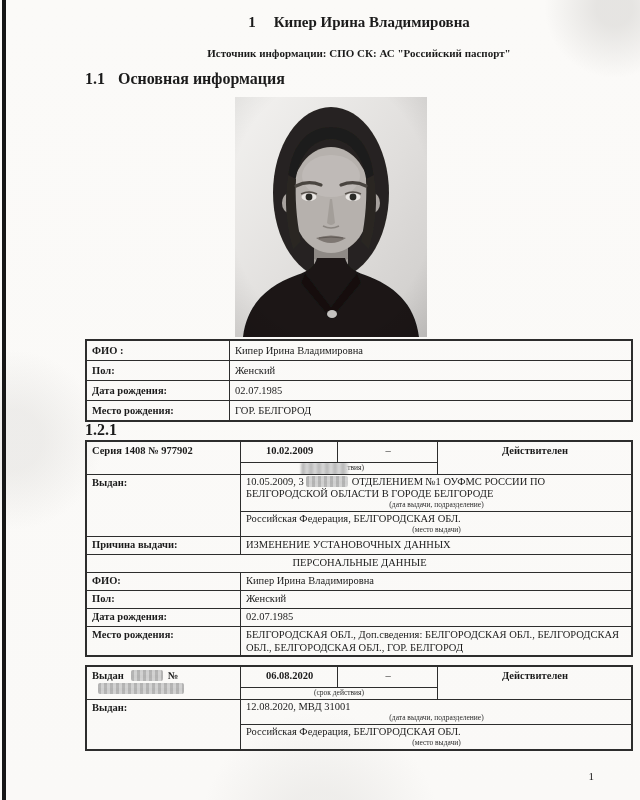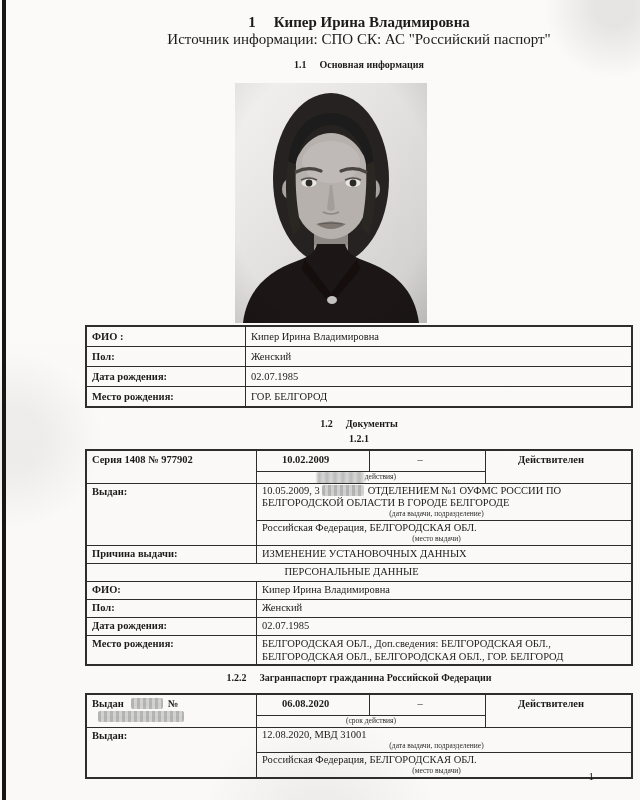--- a/index.html
+++ b/index.html
@@ -20,7 +20,7 @@
   .content{position:absolute;left:85px;top:0;width:548px;}
   .title{margin-top:13px;display:flex;justify-content:center;gap:18px;
     font-size:15px;font-weight:bold;line-height:19px;}
-  .source{margin-top:0;text-align:center;font-weight:normal;font-size:15px;line-height:15px;}
+  .source{margin-top:14px;text-align:center;font-weight:bold;font-size:11px;line-height:15px;}
   .sec-h{display:flex;justify-content:center;gap:13px;font-weight:bold;font-size:10px;line-height:14px;}
   .h-basic{margin-top:11px;}
   .h-docs{margin-top:9px;}

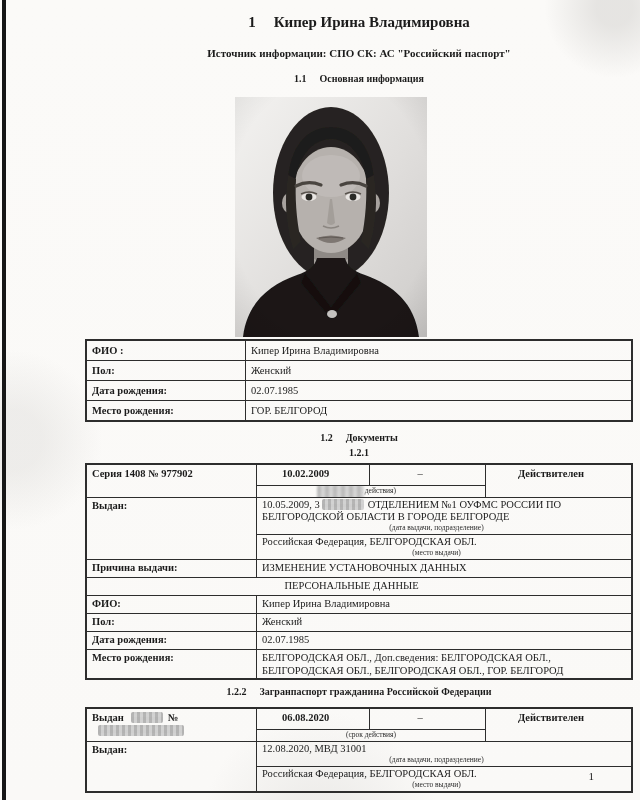--- a/index.html
+++ b/index.html
@@ -21,7 +21,7 @@
   .title{margin-top:13px;display:flex;justify-content:center;gap:18px;
     font-size:15px;font-weight:bold;line-height:19px;}
   .source{margin-top:14px;text-align:center;font-weight:bold;font-size:11px;line-height:15px;}
-  .sec-h{display:flex;justify-content:center;gap:13px;font-weight:bold;font-size:10px;line-height:14px;}
+  .sec-h{display:flex;justify-content:flex-start;gap:13px;font-weight:bold;font-size:16px;line-height:14px;}
   .h-basic{margin-top:11px;}
   .h-docs{margin-top:9px;}
   .h-passport{margin-top:1px;}

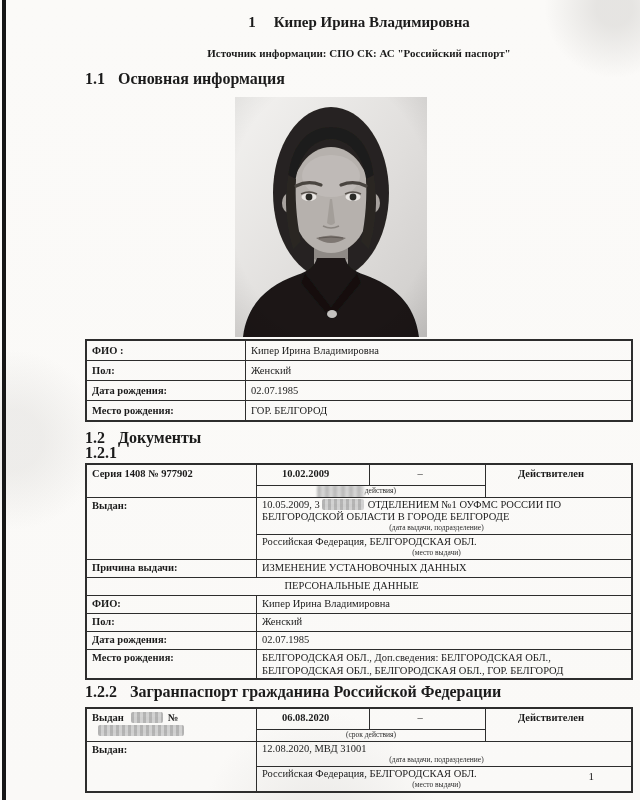--- a/index.html
+++ b/index.html
@@ -29,7 +29,7 @@
   .photo{margin:11px 0 2px 150px;width:192px;height:240px;}
   table{border-collapse:collapse;width:548px;table-layout:fixed;}
   table{border:2px solid #2d2d2d;}
-  td{border:1px solid #2d2d2d;padding:1px 20px 1px 5px;font-size:10.5px;line-height:13px;
+  td{border:1px solid #2d2d2d;padding:1px 4px 1px 5px;font-size:10.5px;line-height:13px;
      vertical-align:top;overflow:hidden;}
   .b{font-weight:bold;}
   .ctr{text-align:center;}

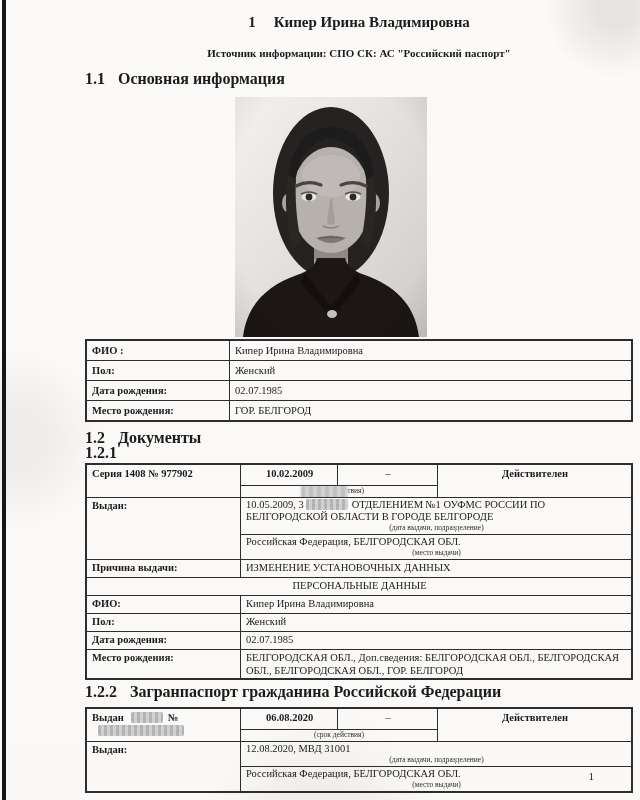--- a/index.html
+++ b/index.html
@@ -148,10 +148,6 @@
     </tbody>
       </table>
 
-    <div class="sec-h h-docs">
-      <span>1.2</span>
-      <span>Документы</span>
-    </div>
 
     <div class="sec-h h-passport">
       <span>1.2.1</span>

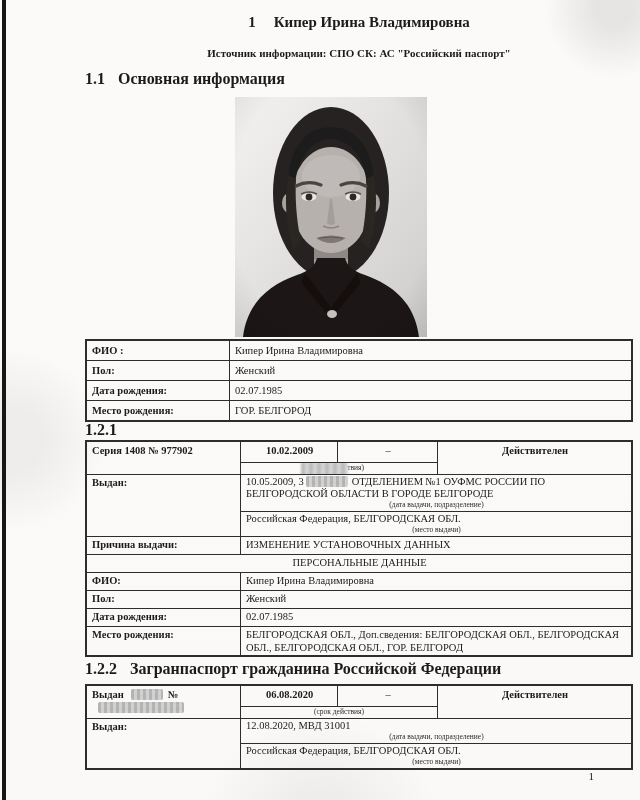--- a/index.html
+++ b/index.html
@@ -206,10 +206,6 @@
     </tbody>
       </table>
 
-    <div class="sec-h h-foreign">
-      <span>1.2.2</span>
-      <span>Загранпаспорт гражданина Российской Федерации</span>
-    </div>
 
     <table class="doc-table" style="margin-top:8px;">
       <tbody>

